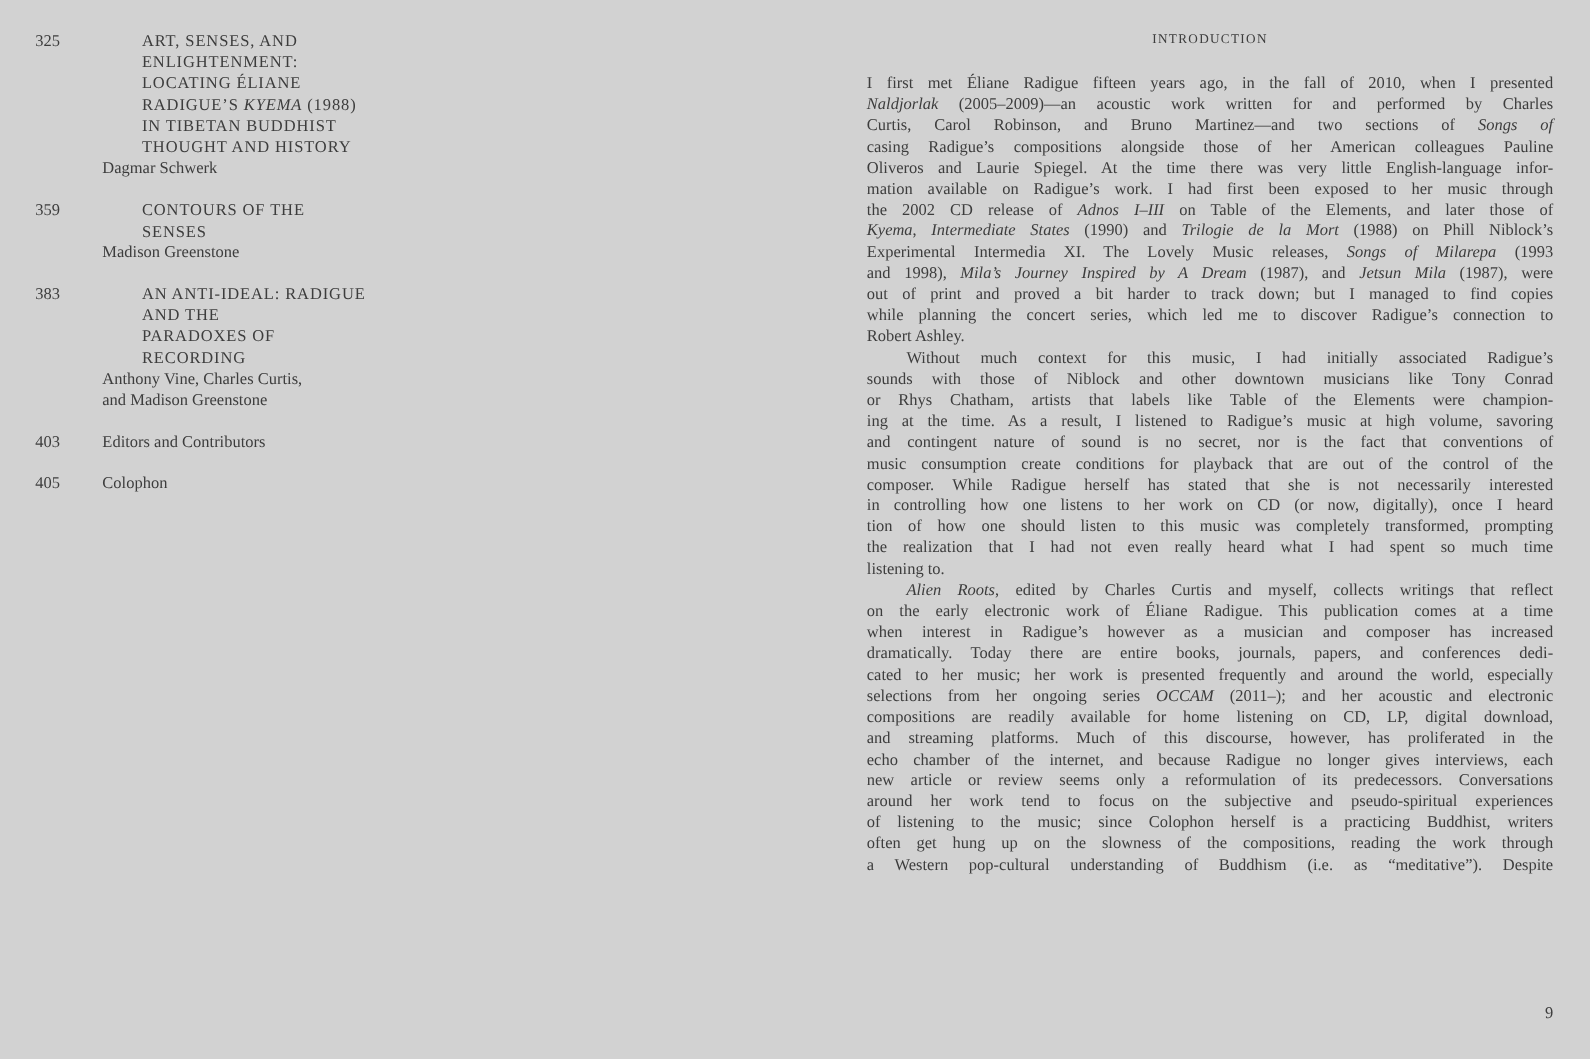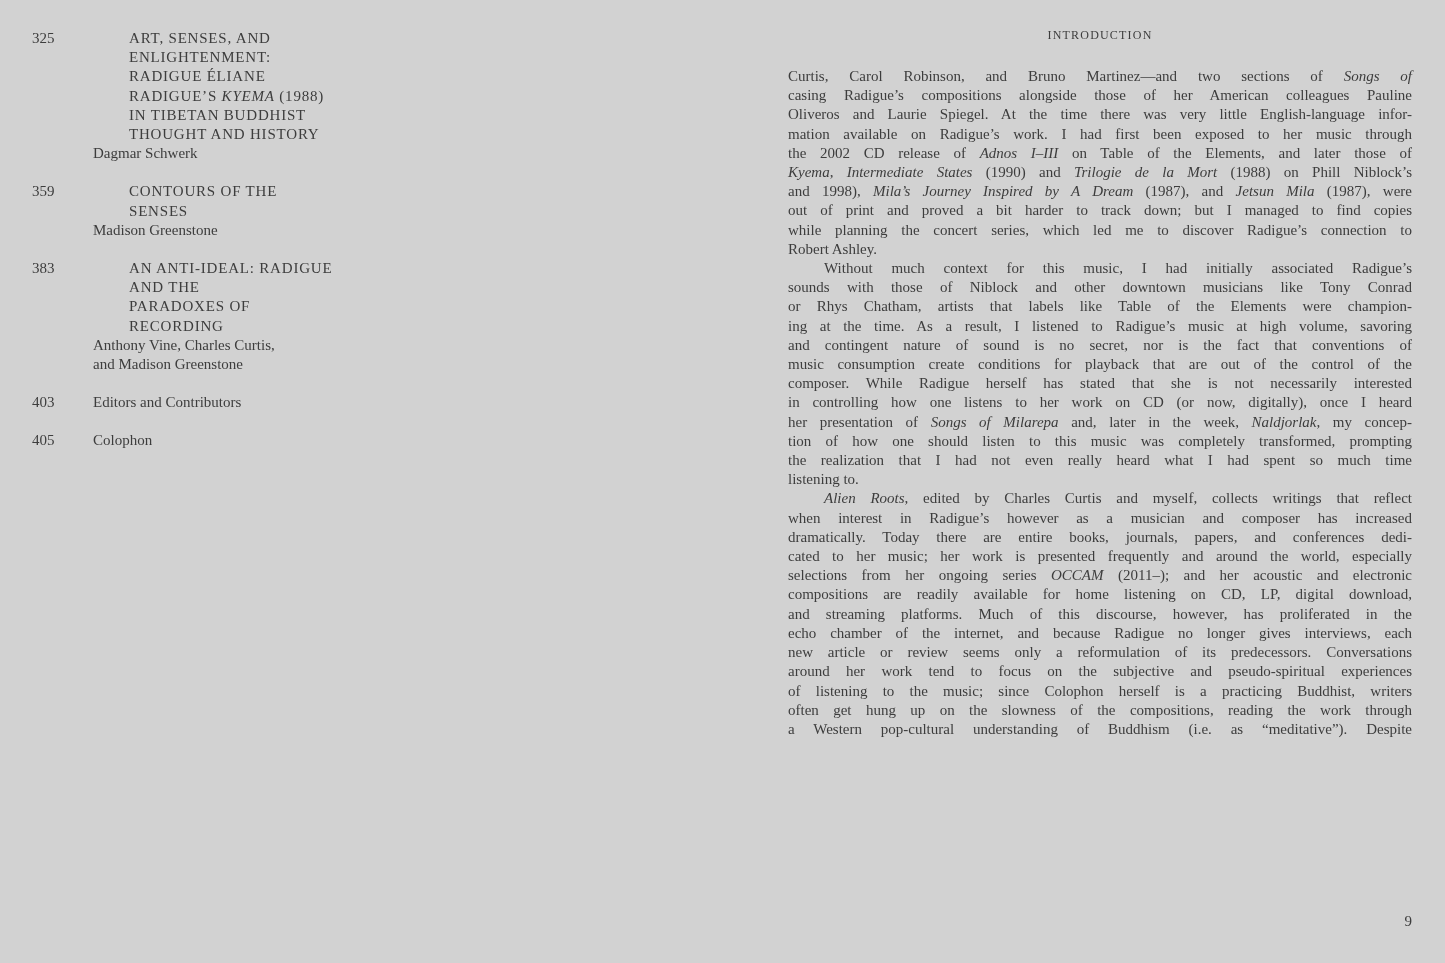--- a/index.html
+++ b/index.html
@@ -78,7 +78,7 @@
         <div class="toc-entry-title caps">
               <div class="toc-line"><span>ART, SENSES, AND</span></div>
               <div class="toc-line"><span>ENLIGHTENMENT:</span></div>
-              <div class="toc-line"><span>RADIGUE ÉLIANE</span></div>
+              <div class="toc-line"><span>LOCATING ÉLIANE</span></div>
               <div class="toc-line"><span>RADIGUE’S </span><i>KYEMA</i><span> (1988)</span></div>
               <div class="toc-line"><span>IN TIBETAN BUDDHIST</span></div>
               <div class="toc-line"><span>THOUGHT AND HISTORY</span></div>

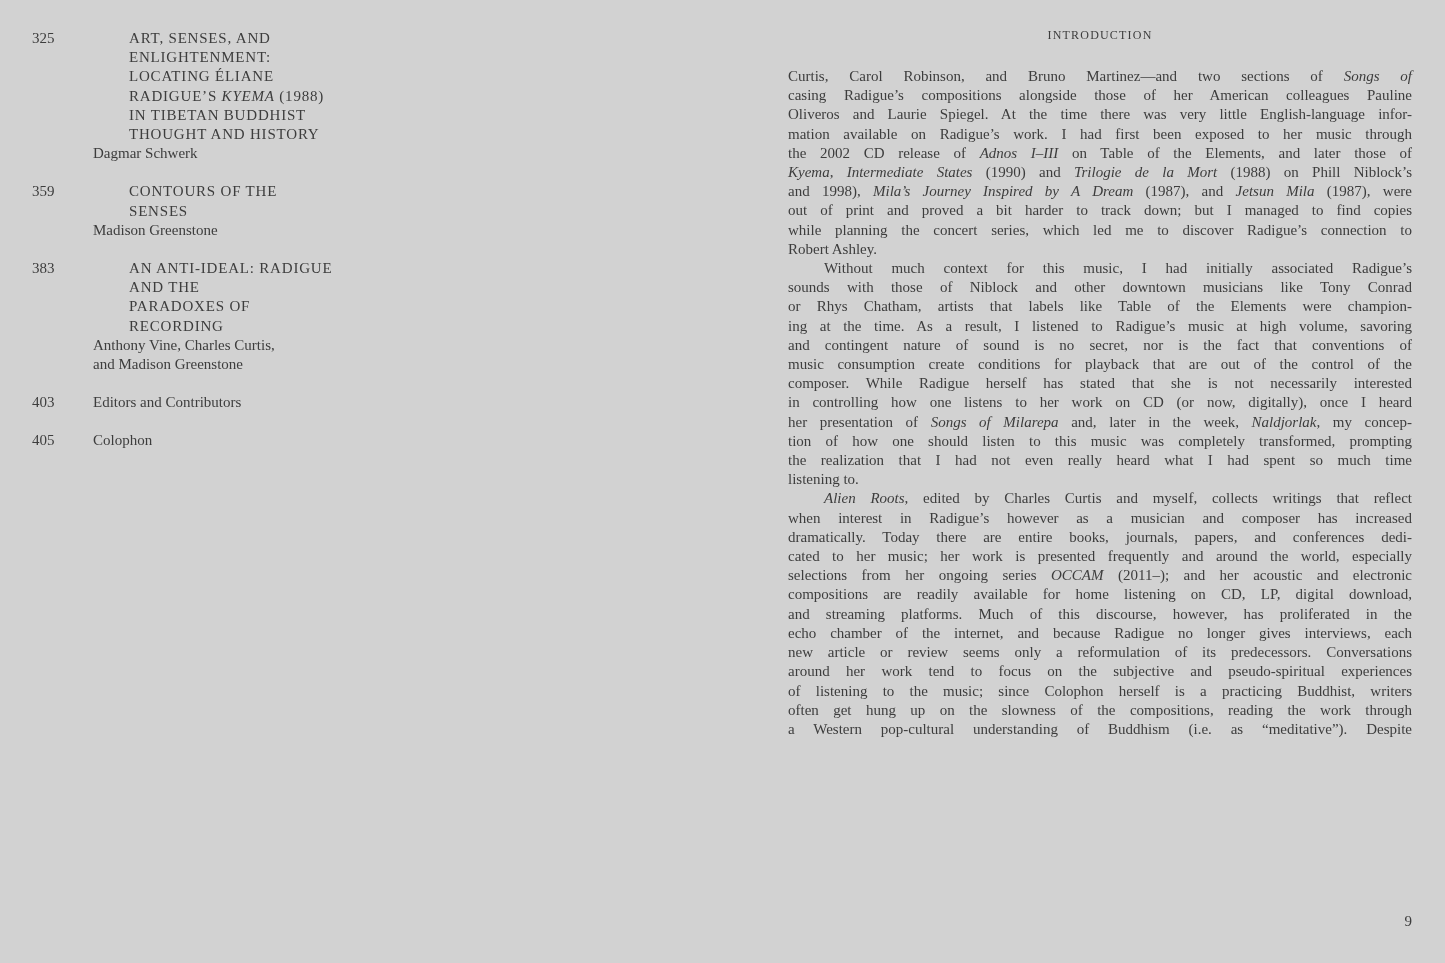--- a/index.html
+++ b/index.html
@@ -144,6 +144,7 @@
 
   <div class="intro-body">
       <div class="paragraph">
+        <div class="line"><span>I first met Éliane Radigue fifteen years ago, in the fall of 2010, when I presented</span></div>
         <div class="line"><span>Curtis, Carol Robinson, and Bruno Martinez—and two sections of </span><i>Songs of</i></div>
         <div class="line"><span>casing Radigue’s compositions alongside those of her American colleagues Pauline</span></div>
         <div class="line"><span>Oliveros and Laurie Spiegel. At the time there was very little English-language infor-</span></div>

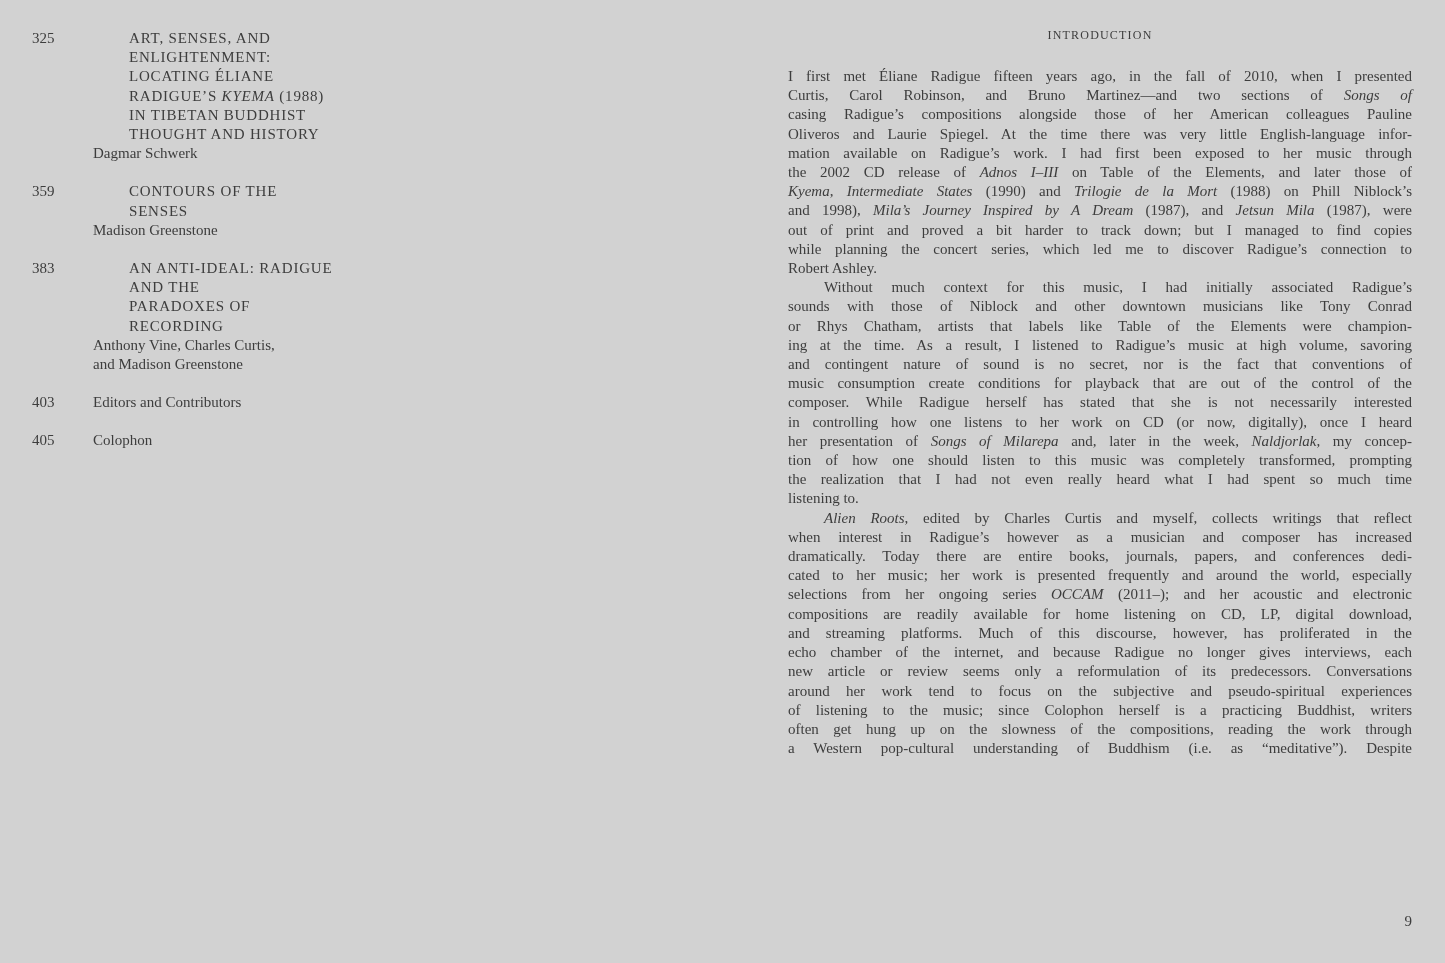--- a/index.html
+++ b/index.html
@@ -145,6 +145,7 @@
   <div class="intro-body">
       <div class="paragraph">
         <div class="line"><span>I first met Éliane Radigue fifteen years ago, in the fall of 2010, when I presented</span></div>
+        <div class="line"><i>Naldjorlak</i><span> (2005–2009)—an acoustic work written for and performed by Charles</span></div>
         <div class="line"><span>Curtis, Carol Robinson, and Bruno Martinez—and two sections of </span><i>Songs of</i></div>
         <div class="line"><span>casing Radigue’s compositions alongside those of her American colleagues Pauline</span></div>
         <div class="line"><span>Oliveros and Laurie Spiegel. At the time there was very little English-language infor-</span></div>

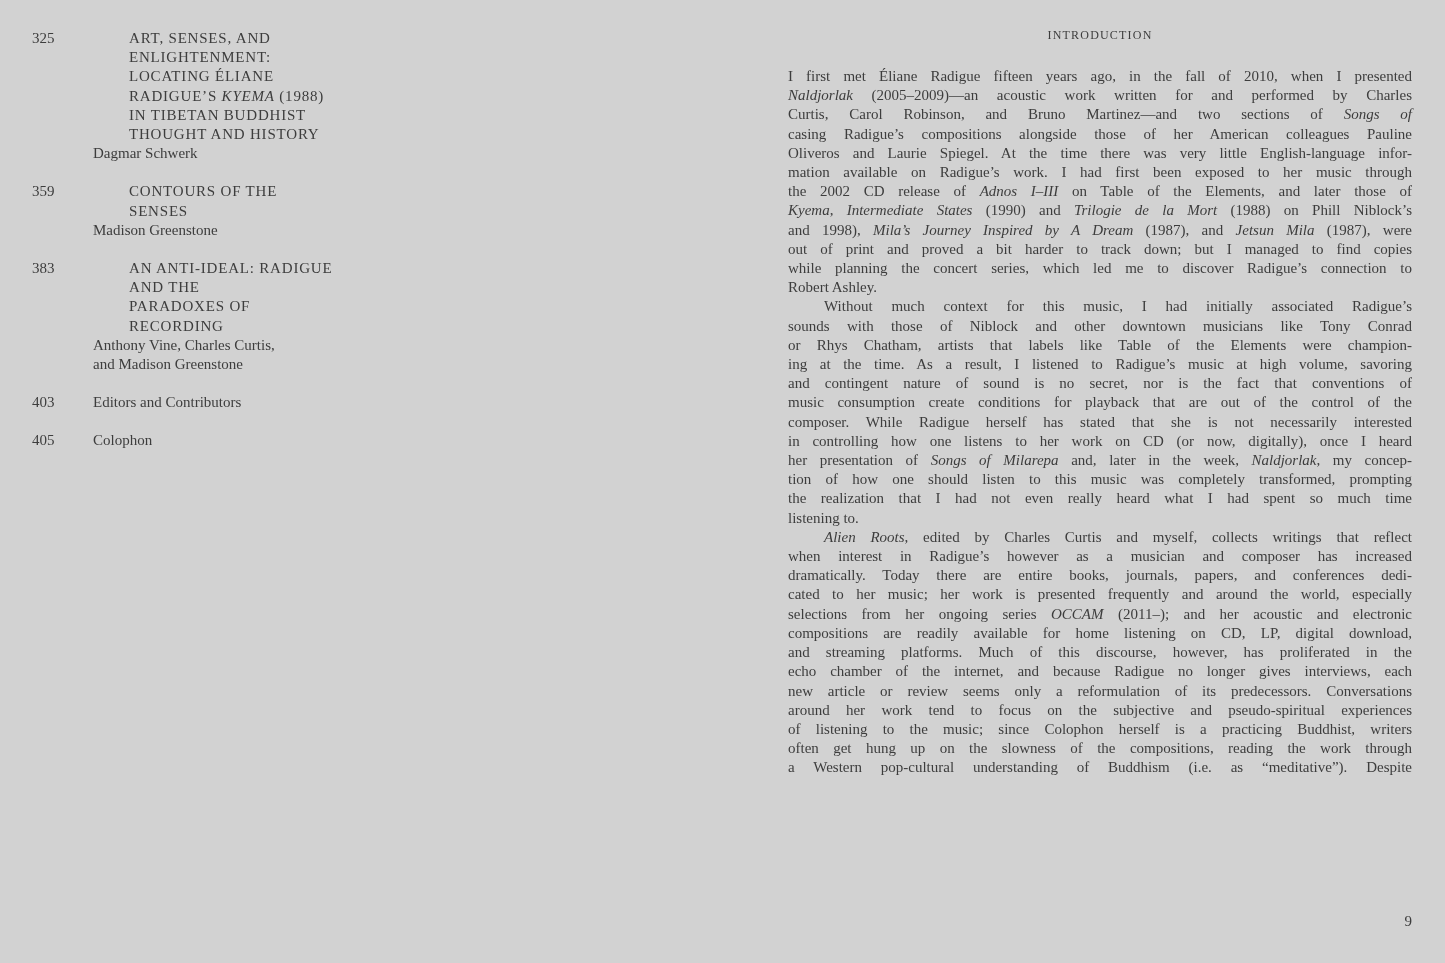--- a/index.html
+++ b/index.html
@@ -152,6 +152,7 @@
         <div class="line"><span>mation available on Radigue’s work. I had first been exposed to her music through</span></div>
         <div class="line"><span>the 2002 CD release of </span><i>Adnos I–III</i><span> on Table of the Elements, and later those of</span></div>
         <div class="line"><i>Kyema</i><span>, </span><i>Intermediate States</i><span> (1990) and </span><i>Trilogie de la Mort</i><span> (1988) on Phill Niblock’s</span></div>
+        <div class="line"><span>Experimental Intermedia XI. The Lovely Music releases, </span><i>Songs of Milarepa</i><span> (1993</span></div>
         <div class="line"><span>and 1998), </span><i>Mila’s Journey Inspired by A Dream</i><span> (1987), and </span><i>Jetsun Mila</i><span> (1987), were</span></div>
         <div class="line"><span>out of print and proved a bit harder to track down; but I managed to find copies</span></div>
         <div class="line"><span>while planning the concert series, which led me to discover Radigue’s connection to</span></div>

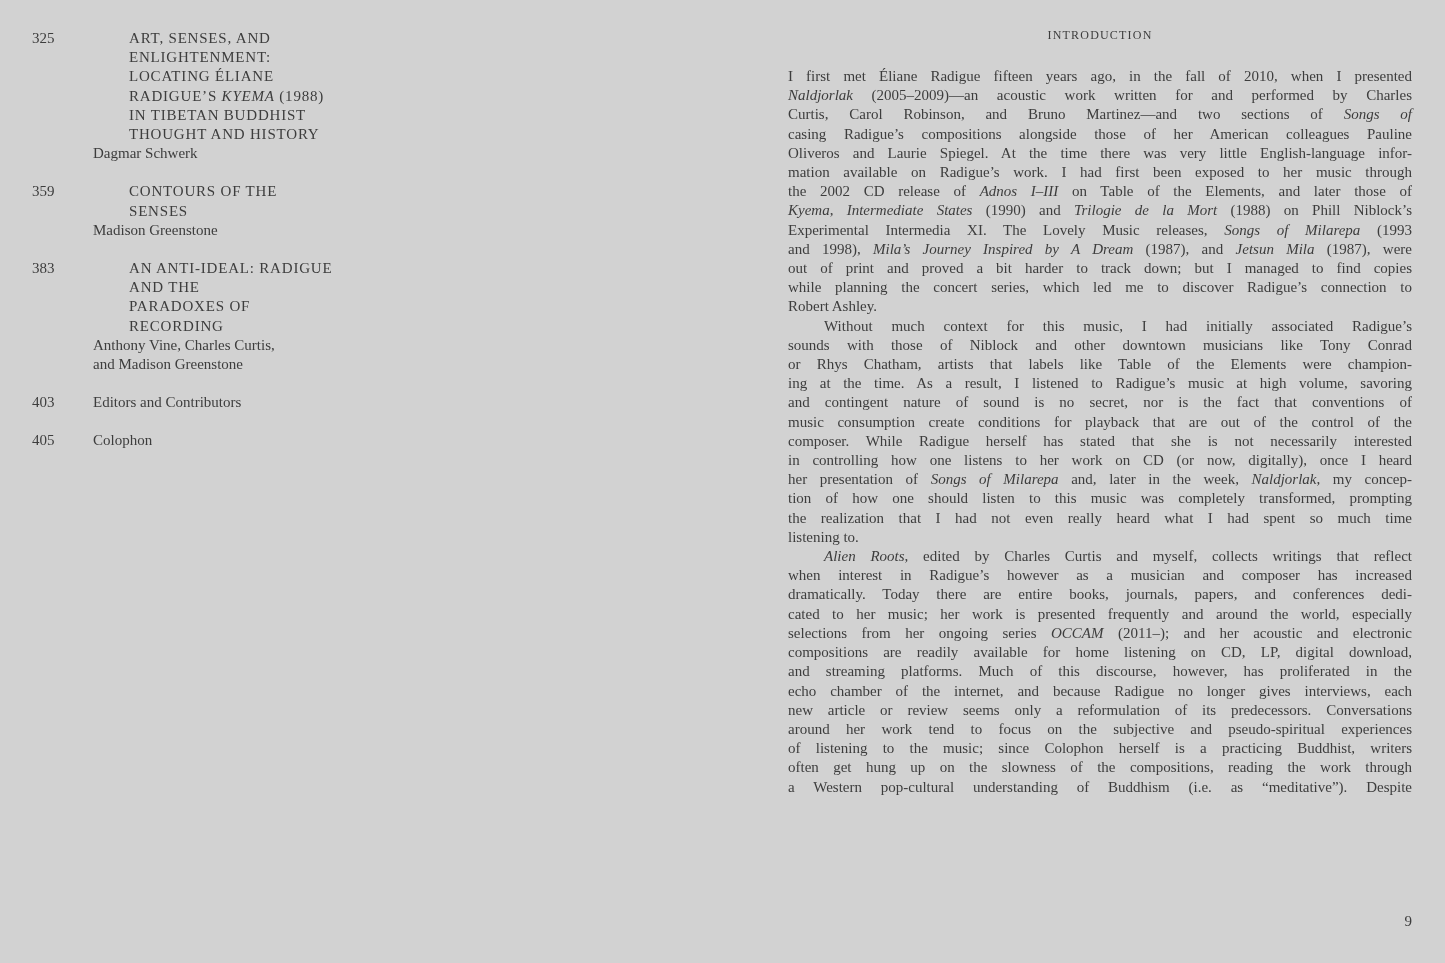--- a/index.html
+++ b/index.html
@@ -167,7 +167,6 @@
         <div class="line"><span>music consumption create conditions for playback that are out of the control of the</span></div>
         <div class="line"><span>composer. While Radigue herself has stated that she is not necessarily interested</span></div>
         <div class="line"><span>in controlling how one listens to her work on CD (or now, digitally), once I heard</span></div>
-        <div class="line"><span>her presentation of </span><i>Songs of Milarepa</i><span> and, later in the week, </span><i>Naldjorlak</i><span>, my concep-</span></div>
         <div class="line"><span>tion of how one should listen to this music was completely transformed, prompting</span></div>
         <div class="line"><span>the realization that I had not even really heard what I had spent so much time</span></div>
         <div class="line short"><span>listening to.</span></div>

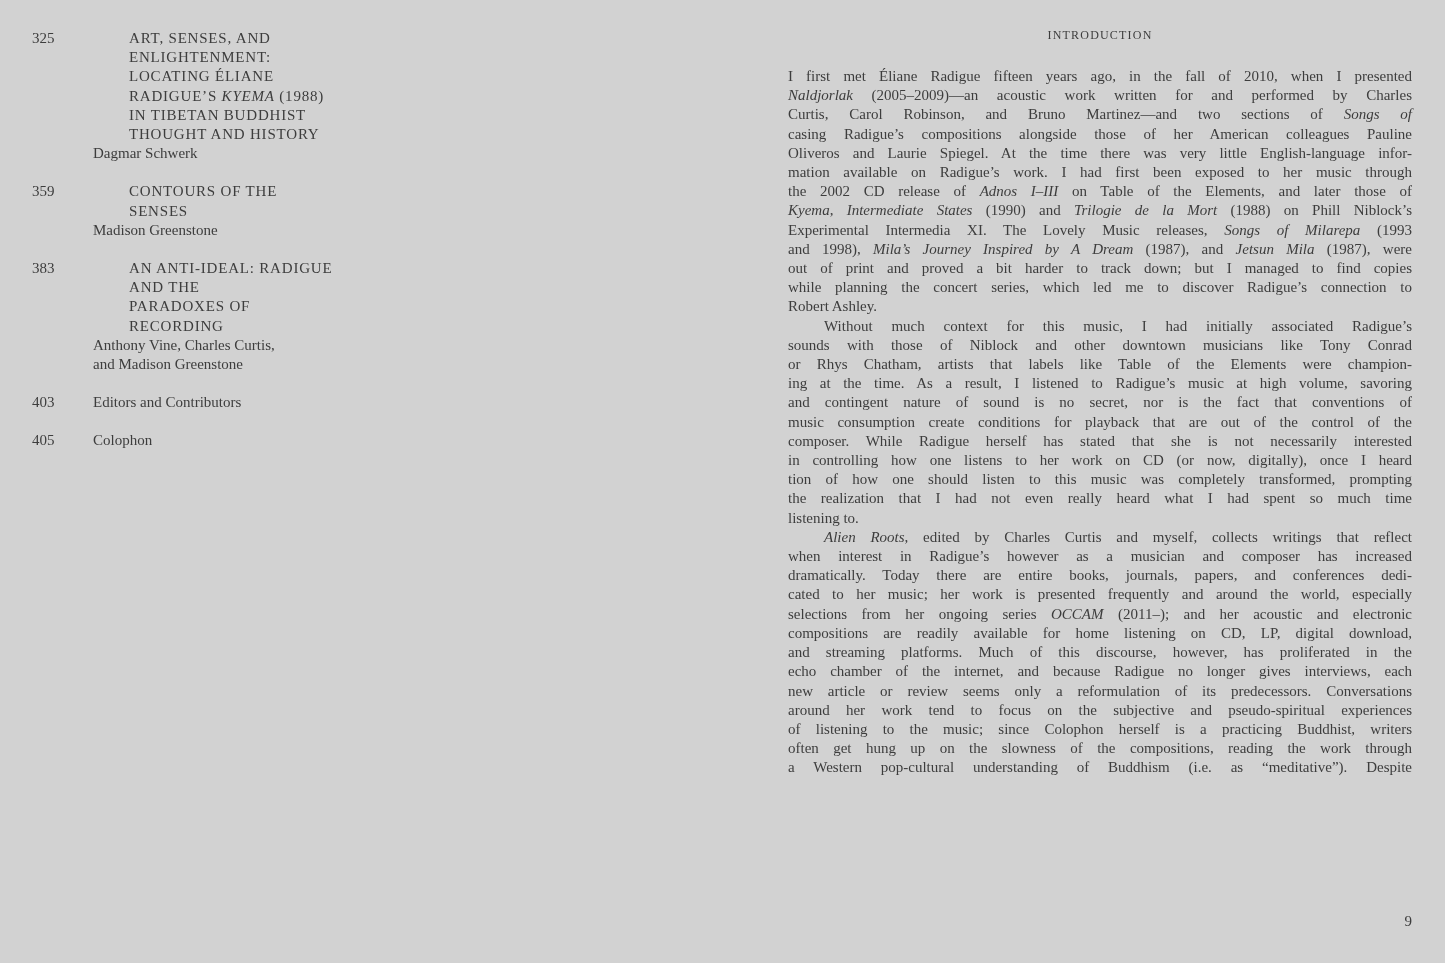--- a/index.html
+++ b/index.html
@@ -173,6 +173,7 @@
       </div>
       <div class="paragraph">
         <div class="line"><i>Alien Roots</i><span>, edited by Charles Curtis and myself, collects writings that reflect</span></div>
+        <div class="line"><span>on the early electronic work of Éliane Radigue. This publication comes at a time</span></div>
         <div class="line"><span>when interest in Radigue’s however as a musician and composer has increased</span></div>
         <div class="line"><span>dramatically. Today there are entire books, journals, papers, and conferences dedi-</span></div>
         <div class="line"><span>cated to her music; her work is presented frequently and around the world, especially</span></div>

